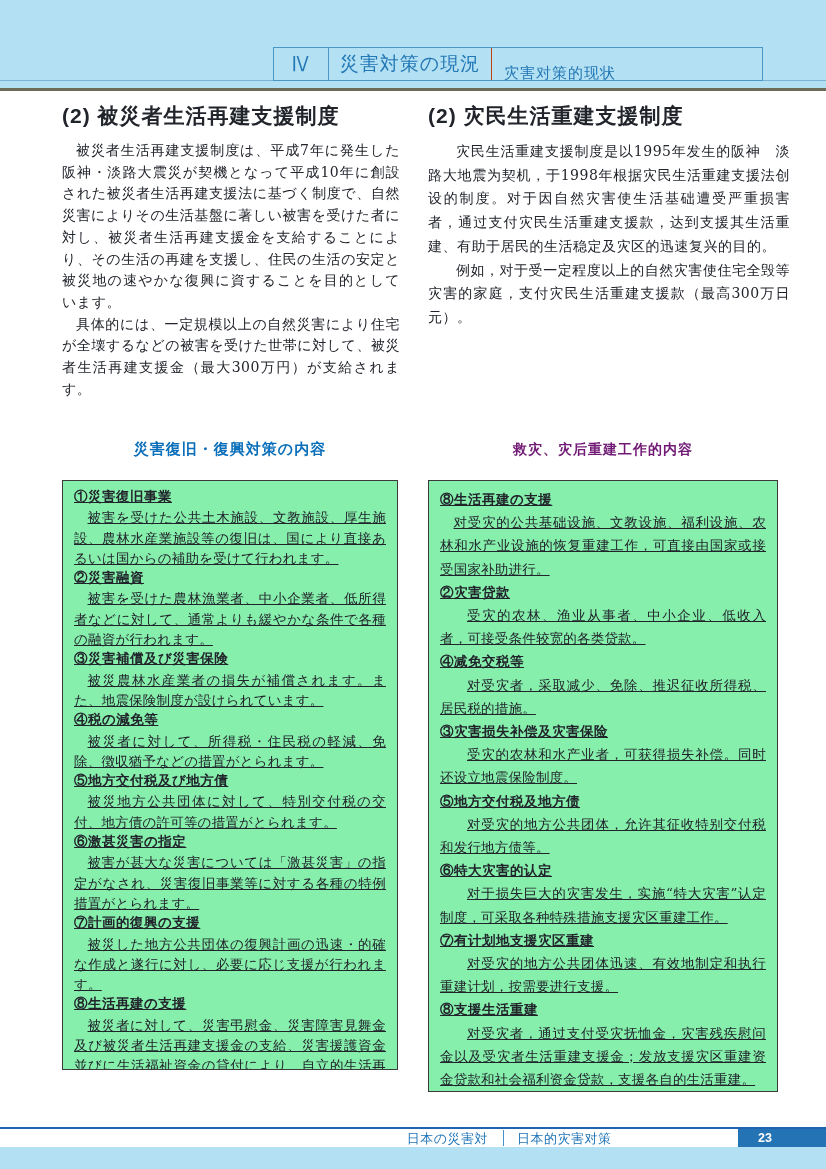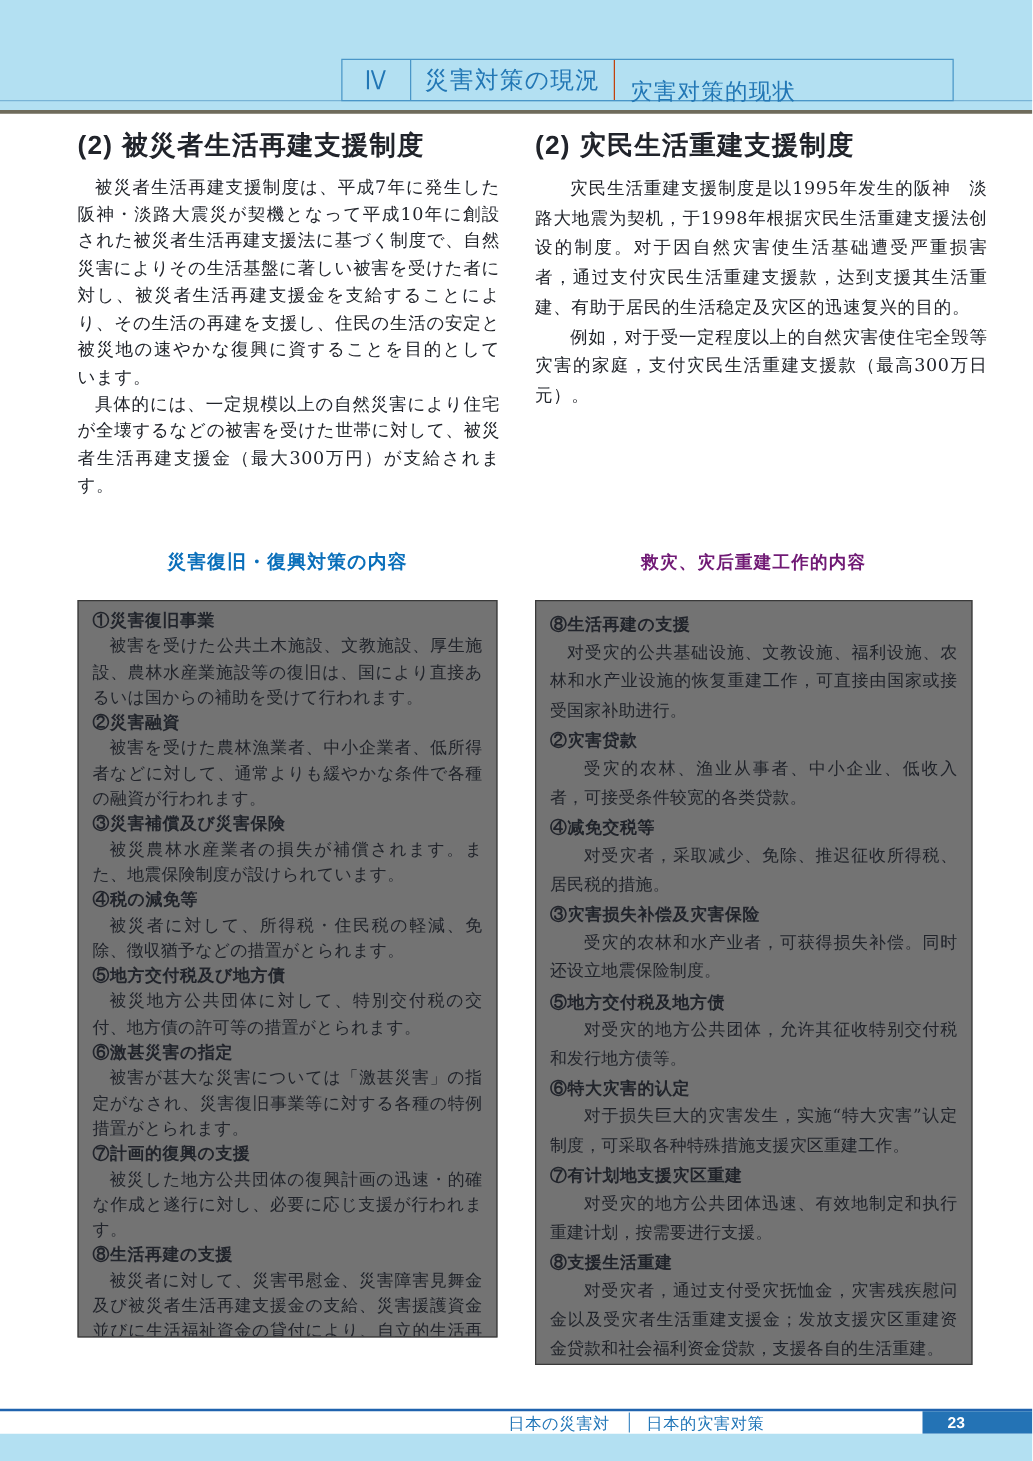--- a/index.html
+++ b/index.html
@@ -20,7 +20,7 @@
     font-family:"Liberation Serif",serif;font-size:21px;color:#2277b5;}
   .cell-ja{width:162px;justify-content:center;border-right:1px solid #c2410c;
     font-size:19px;letter-spacing:1px;color:#2277b5;}
-  .cell-zh{flex:1;padding-left:12px;font-size:18px;letter-spacing:1px;color:#2277b5;margin-top:18px;}
+  .cell-zh{flex:1;padding-left:12px;font-size:15px;letter-spacing:1px;color:#2277b5;margin-top:18px;}
   
   .serif{font-family:"DejaVu Serif","Liberation Serif",serif;}
   .col{position:absolute;top:102px;}

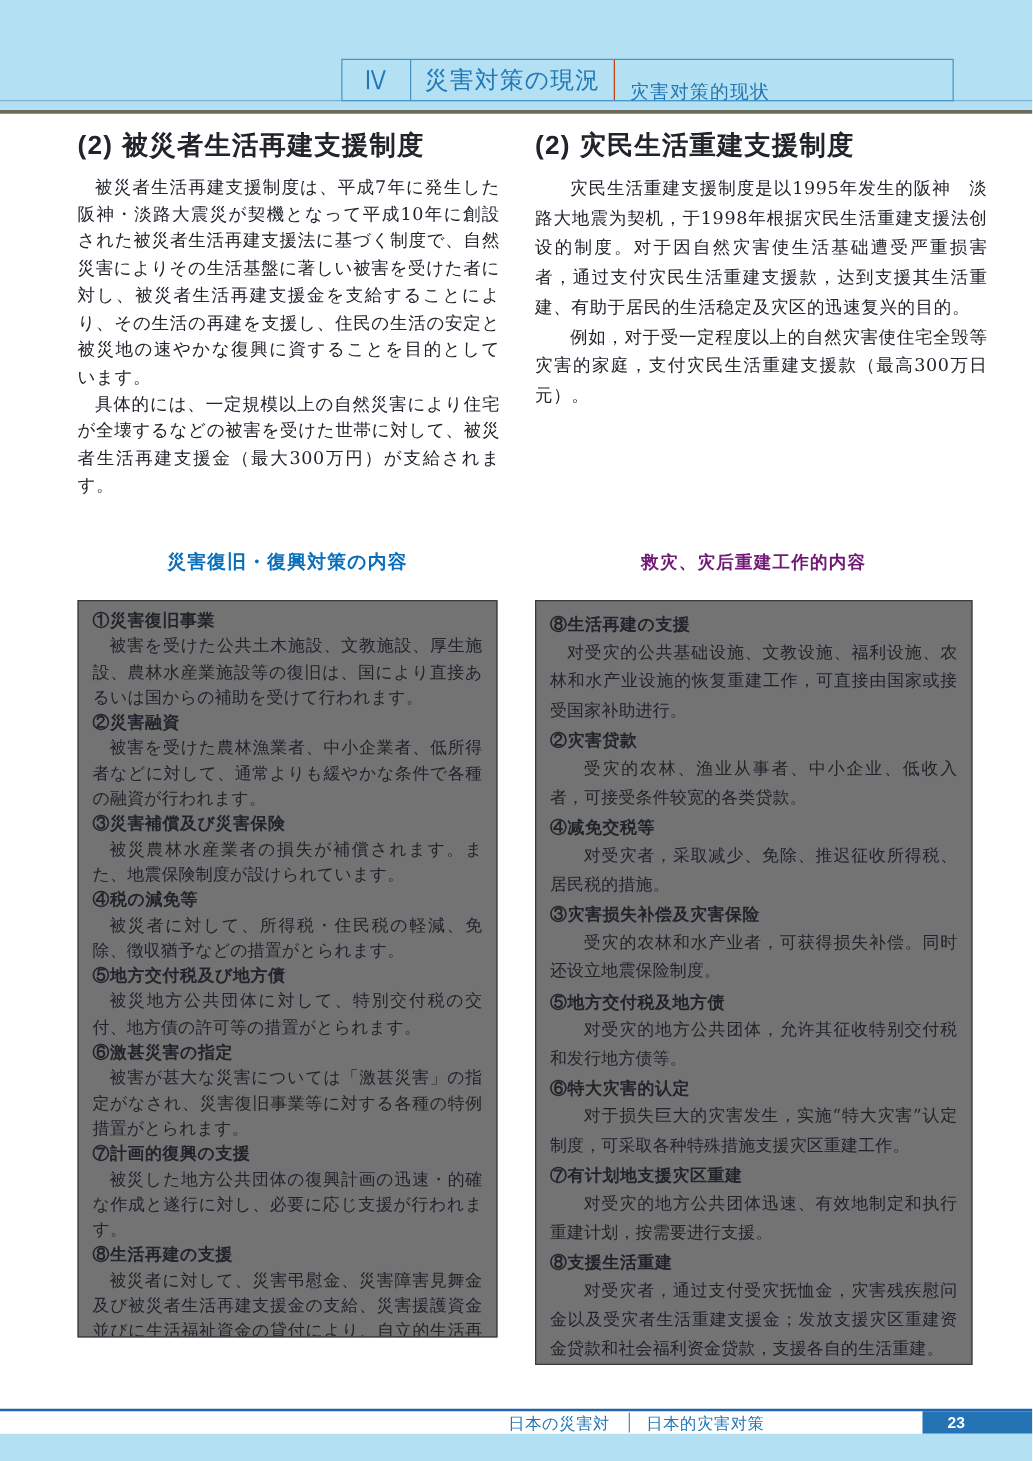--- a/index.html
+++ b/index.html
@@ -37,7 +37,7 @@
   .box-title-left{left:62px;top:440px;width:336px;font-size:15px;font-weight:bold;color:#0a6fba;}
   .box-title-right{left:428px;top:441px;width:350px;font-size:14px;font-weight:600;color:#701a75;}
   
-  .info-box{position:absolute;box-sizing:border-box;border:1.5px solid #3a3a3a;background:#737373;overflow:hidden;}
+  .info-box{position:absolute;box-sizing:border-box;border:1.5px solid #3a3a3a;background:#86efac;overflow:hidden;text-decoration:underline;}
   .box-left{left:62px;top:480px;width:336px;height:590px;padding:6px 11px;}
   .box-right{left:428px;top:480px;width:350px;height:612px;padding:7px 11px;}
   .item-heading{font-weight:bold;margin:0;}

